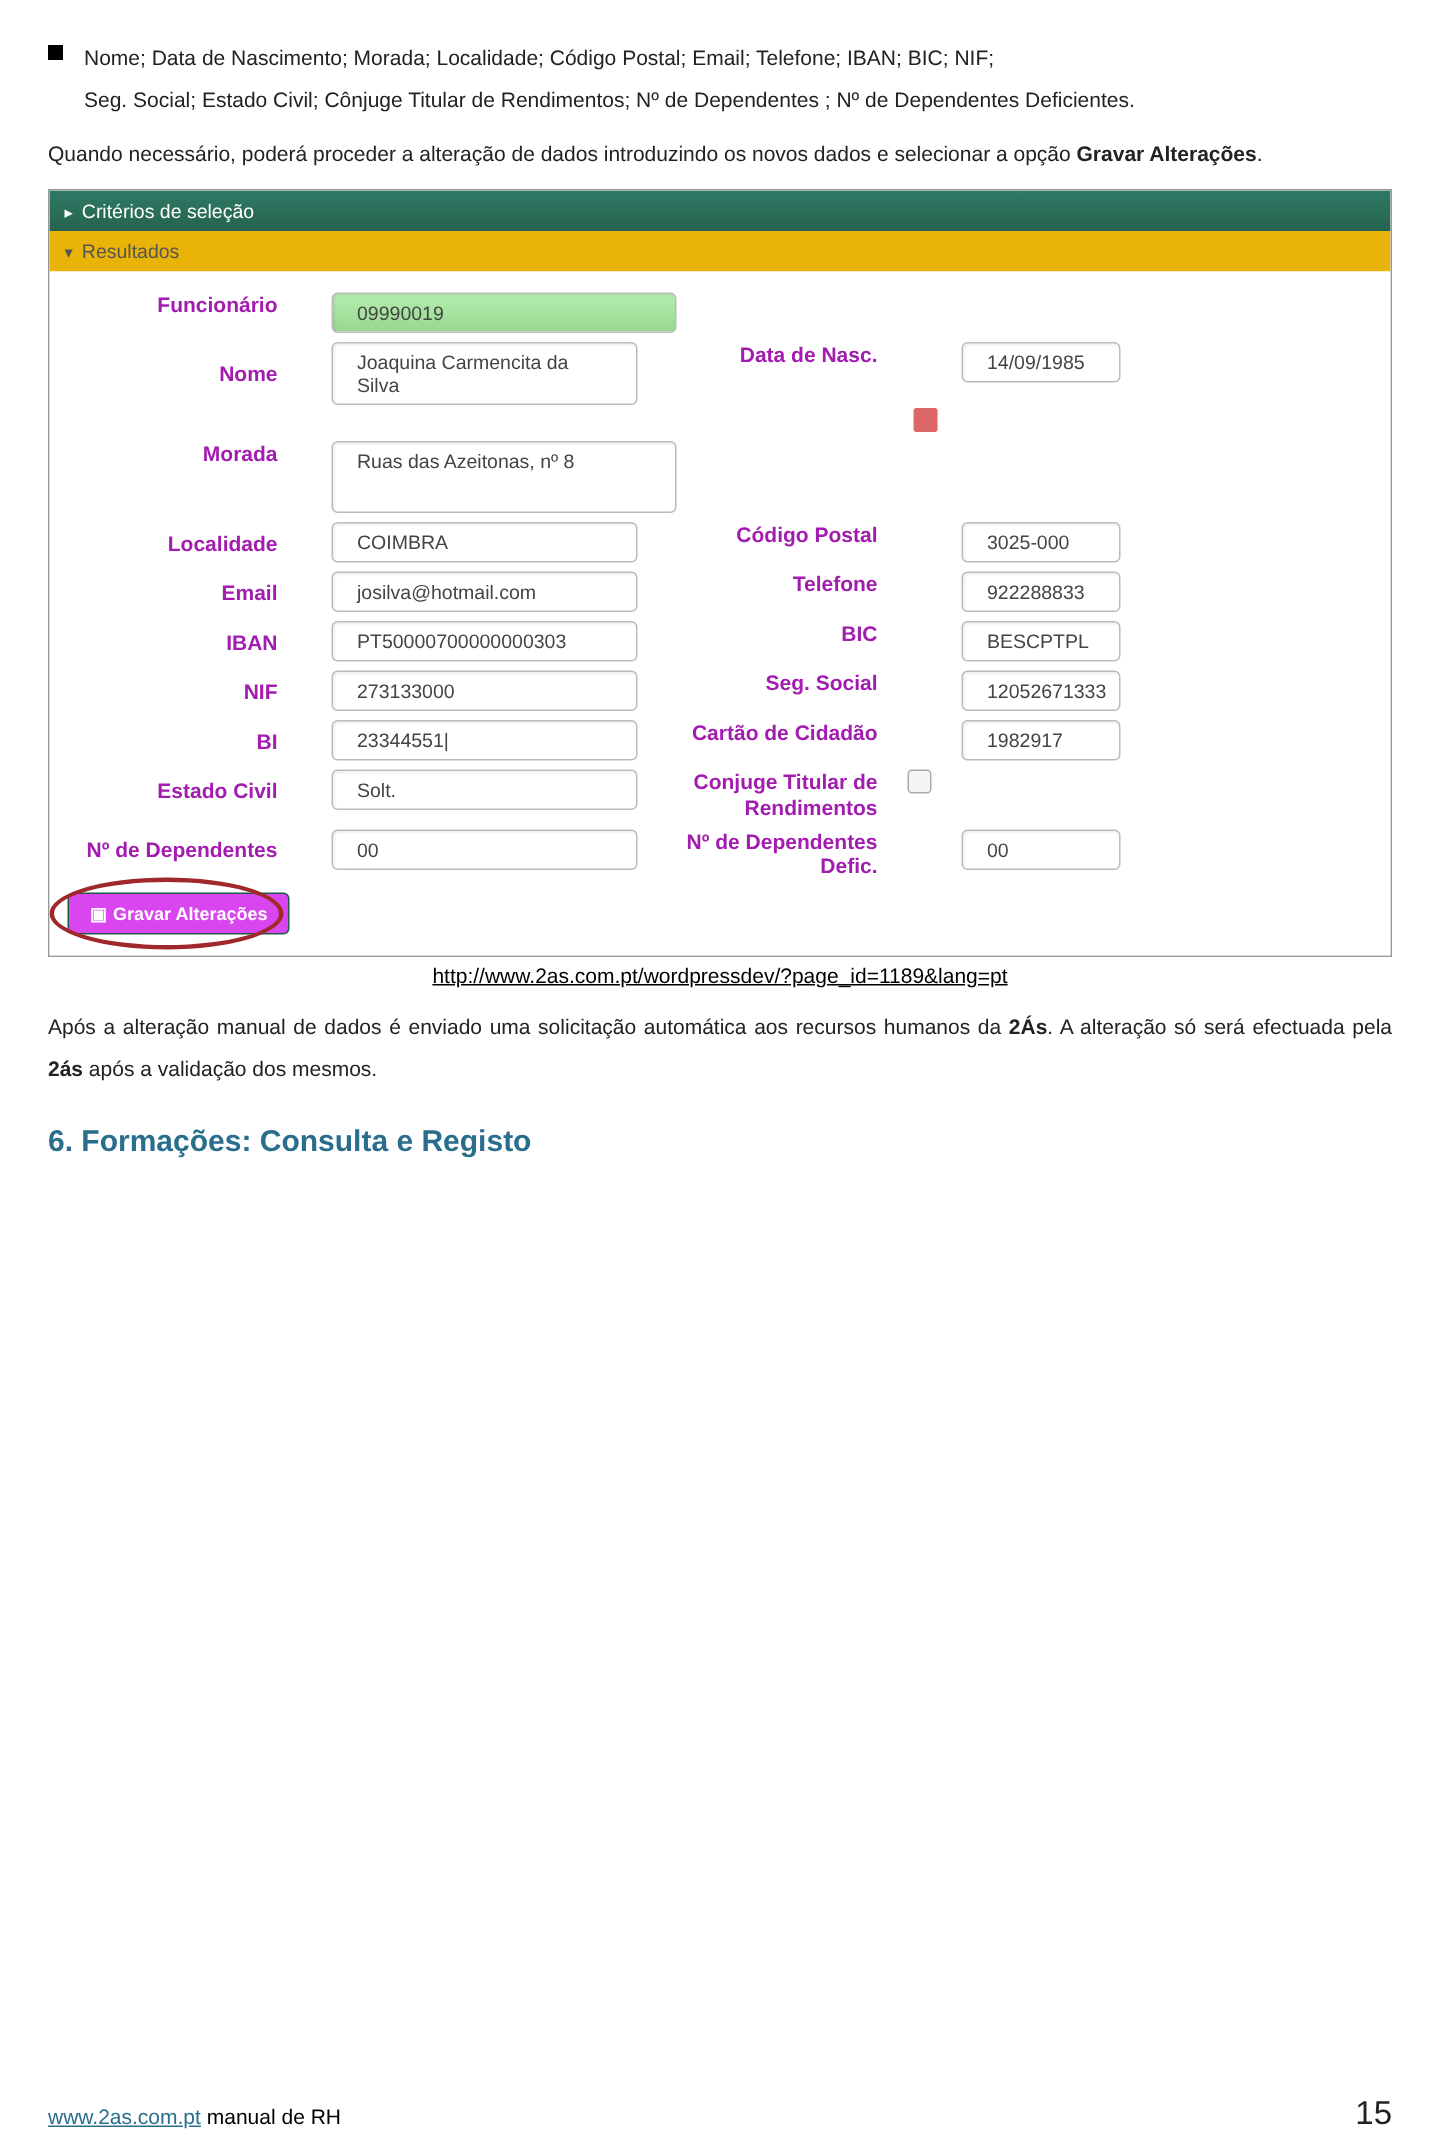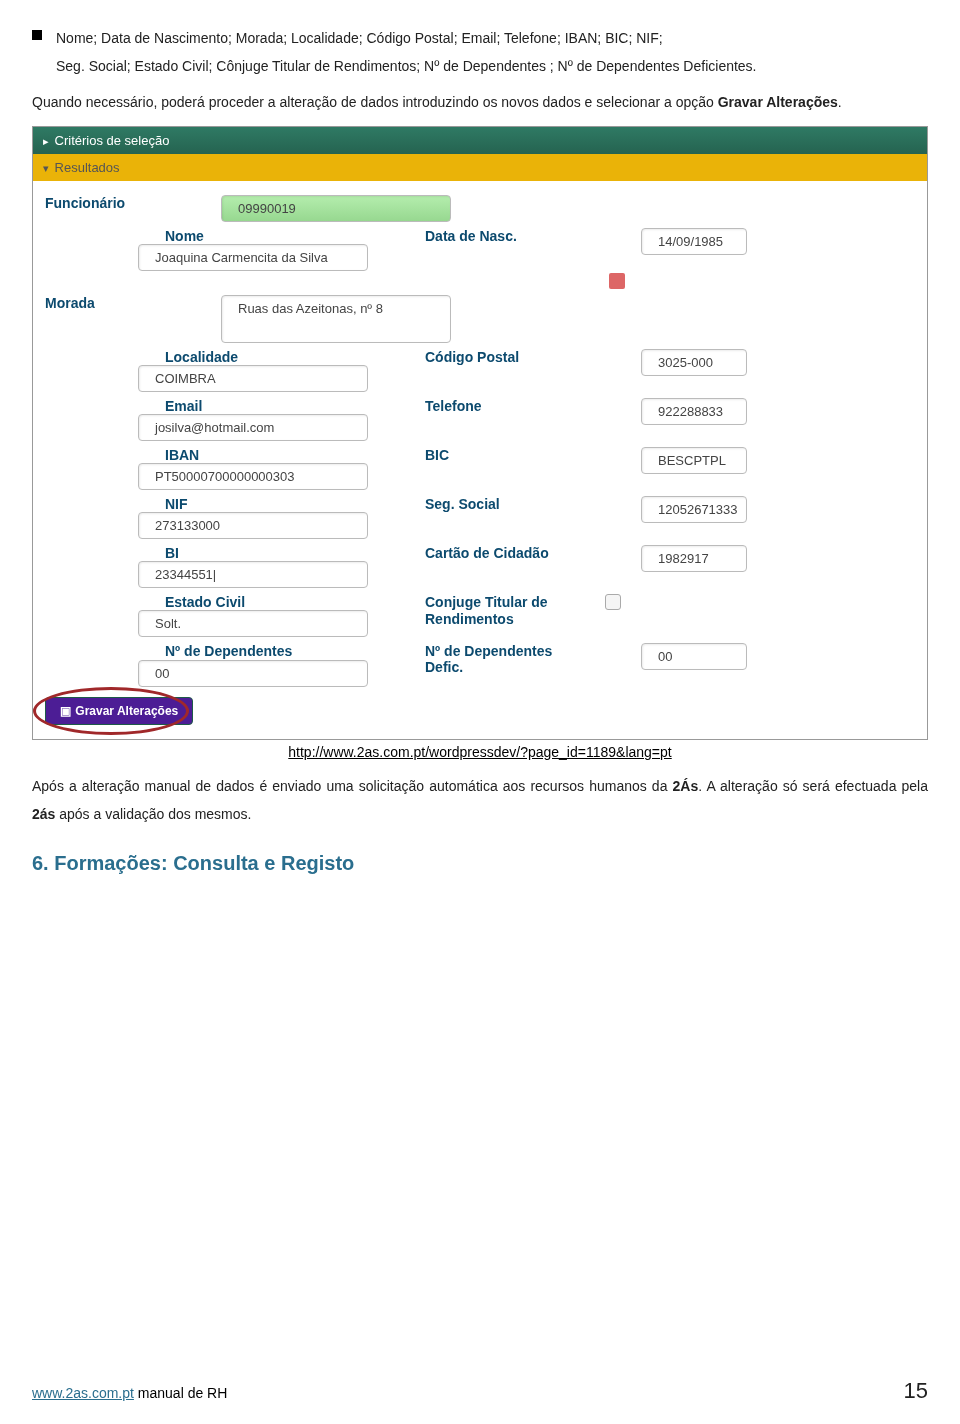--- a/index.html
+++ b/index.html
@@ -65,8 +65,9 @@
   }
   .lbl {
     font-size: 14px;
-    color: #0c4a6e;
+    color: #a21caf;
     font-weight: bold;
+    text-align: right;
   }
   .lbl-left { width: 140px; flex-shrink:0; }
   .lbl-mid { width: 160px; flex-shrink:0; }

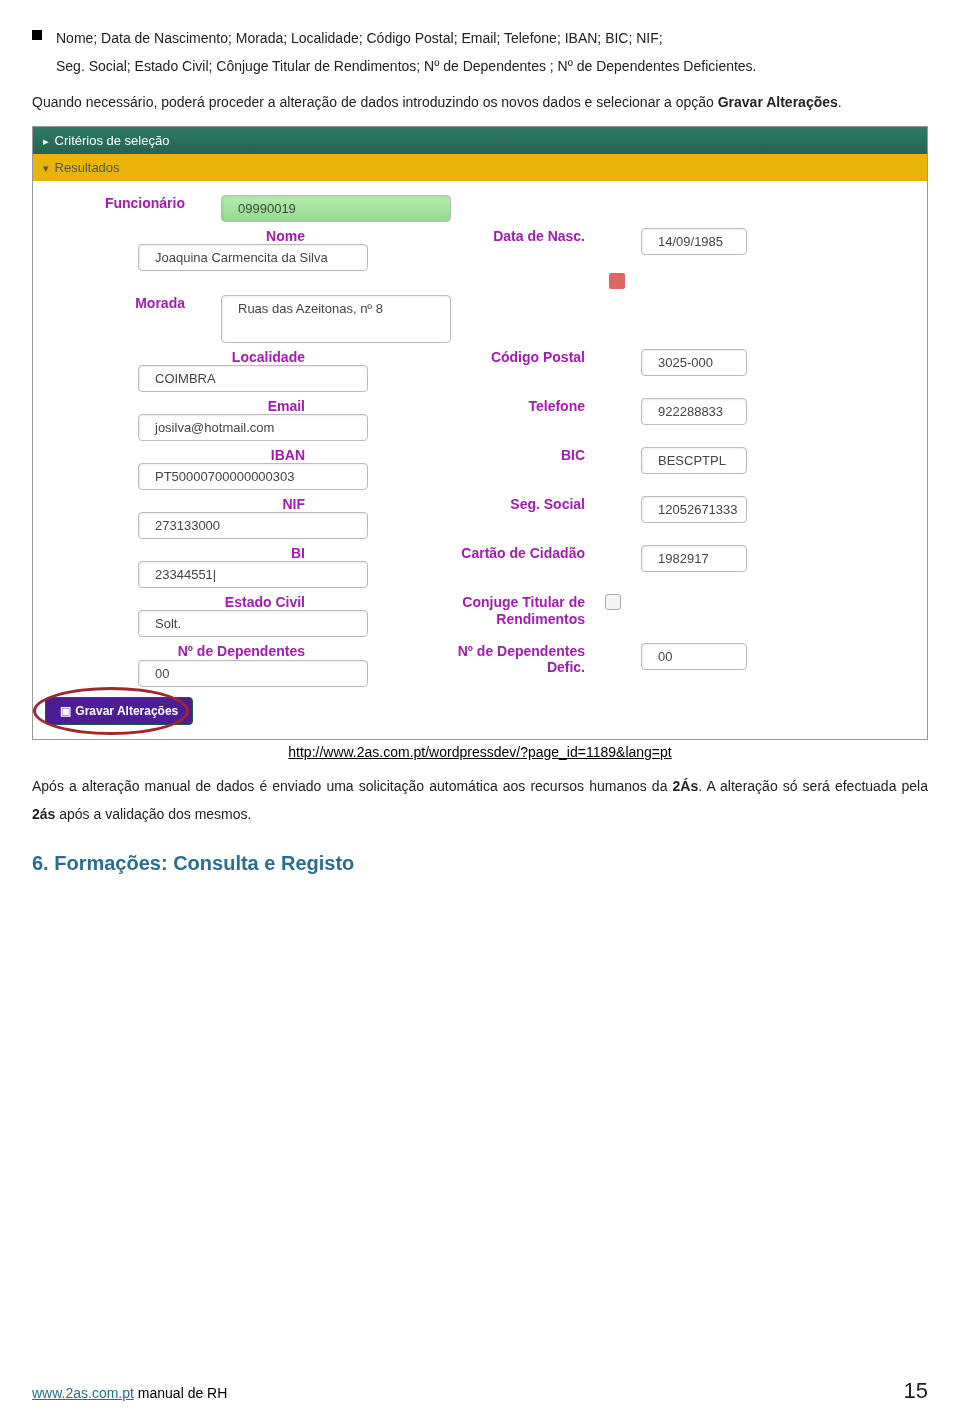--- a/index.html
+++ b/index.html
@@ -152,7 +152,7 @@
   }
   .footer a { color: #2a6e8e; text-decoration: underline; }
   .footer .pn { font-size: 22px; color: #222; }
-  .left-block { width: 380px; display:flex; align-items:center;flex-direction:column; }
+  .left-block { width: 380px; display:flex; align-items:center; }
   .mid-block { width: 180px; display:flex; align-items:center; }
   .right-block { display:flex; align-items:center; }
 </style>

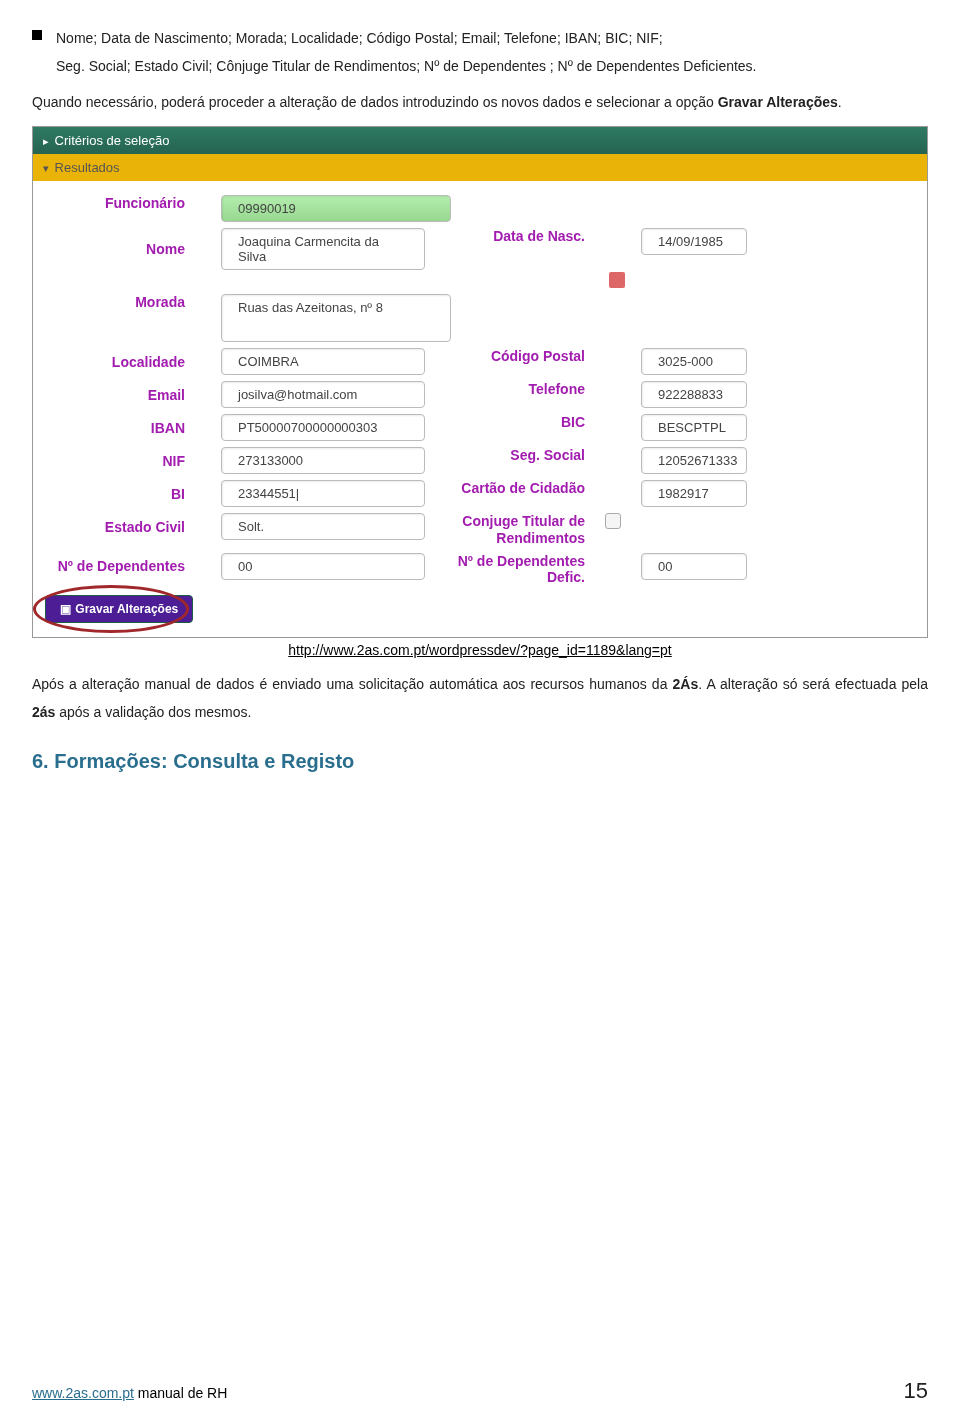--- a/index.html
+++ b/index.html
@@ -109,7 +109,7 @@
     margin-top: 4px;
   }
   .btn-save {
-    background: #4c1d95;
+    background: #d946ef;
     color: #fff;
     font-size: 12px;
     font-weight: bold;

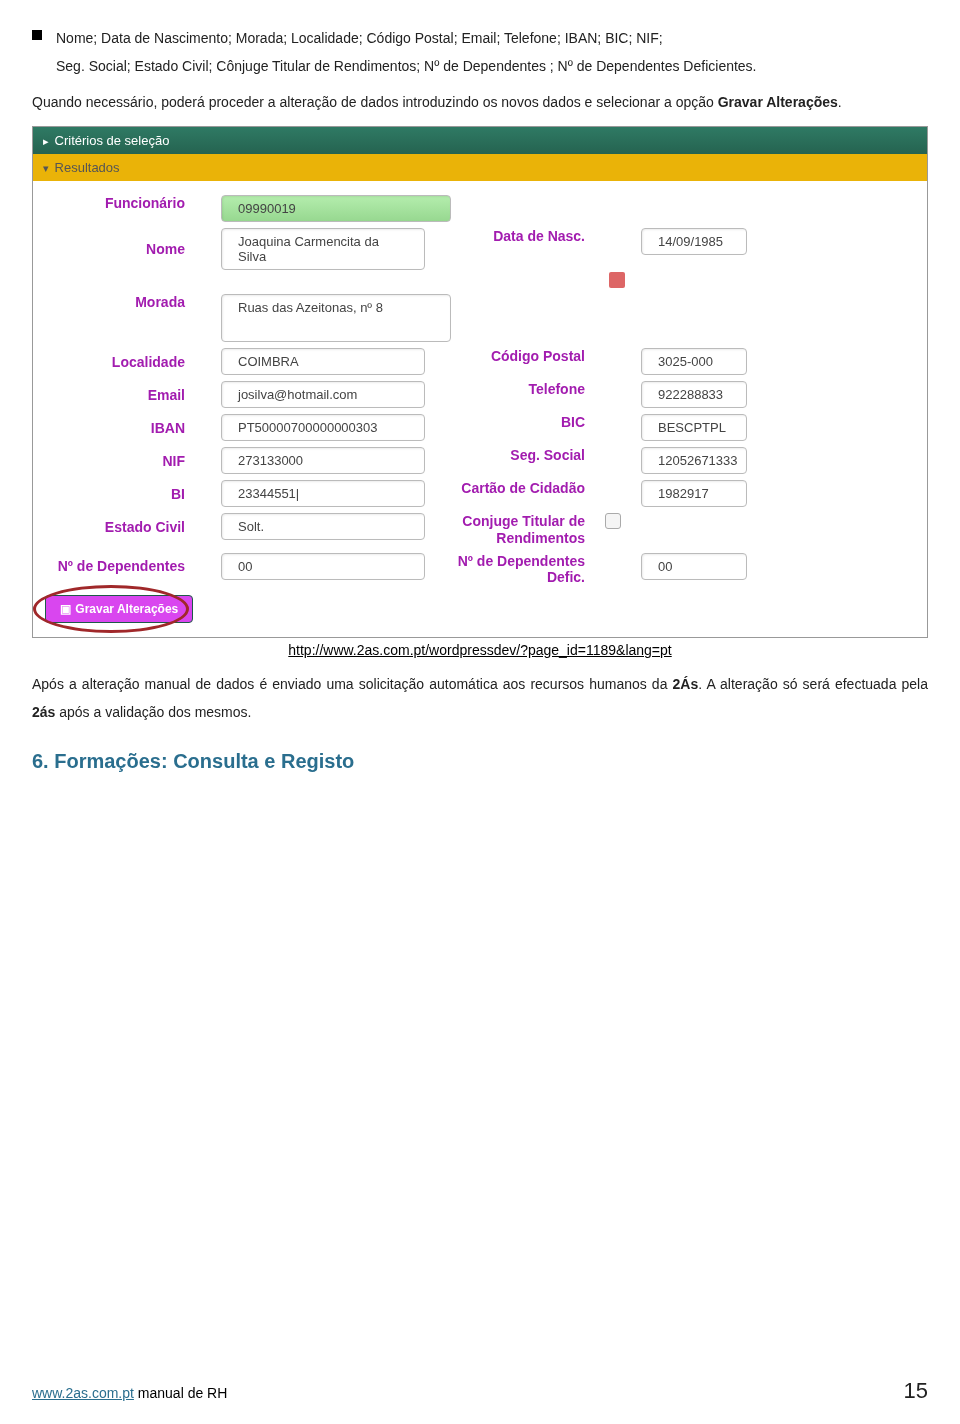--- a/index.html
+++ b/index.html
@@ -142,7 +142,7 @@
   }
   .footer {
     position: absolute;
-    bottom: 20px;
+    bottom: 2px;
     left: 32px;
     right: 32px;
     display: flex;

